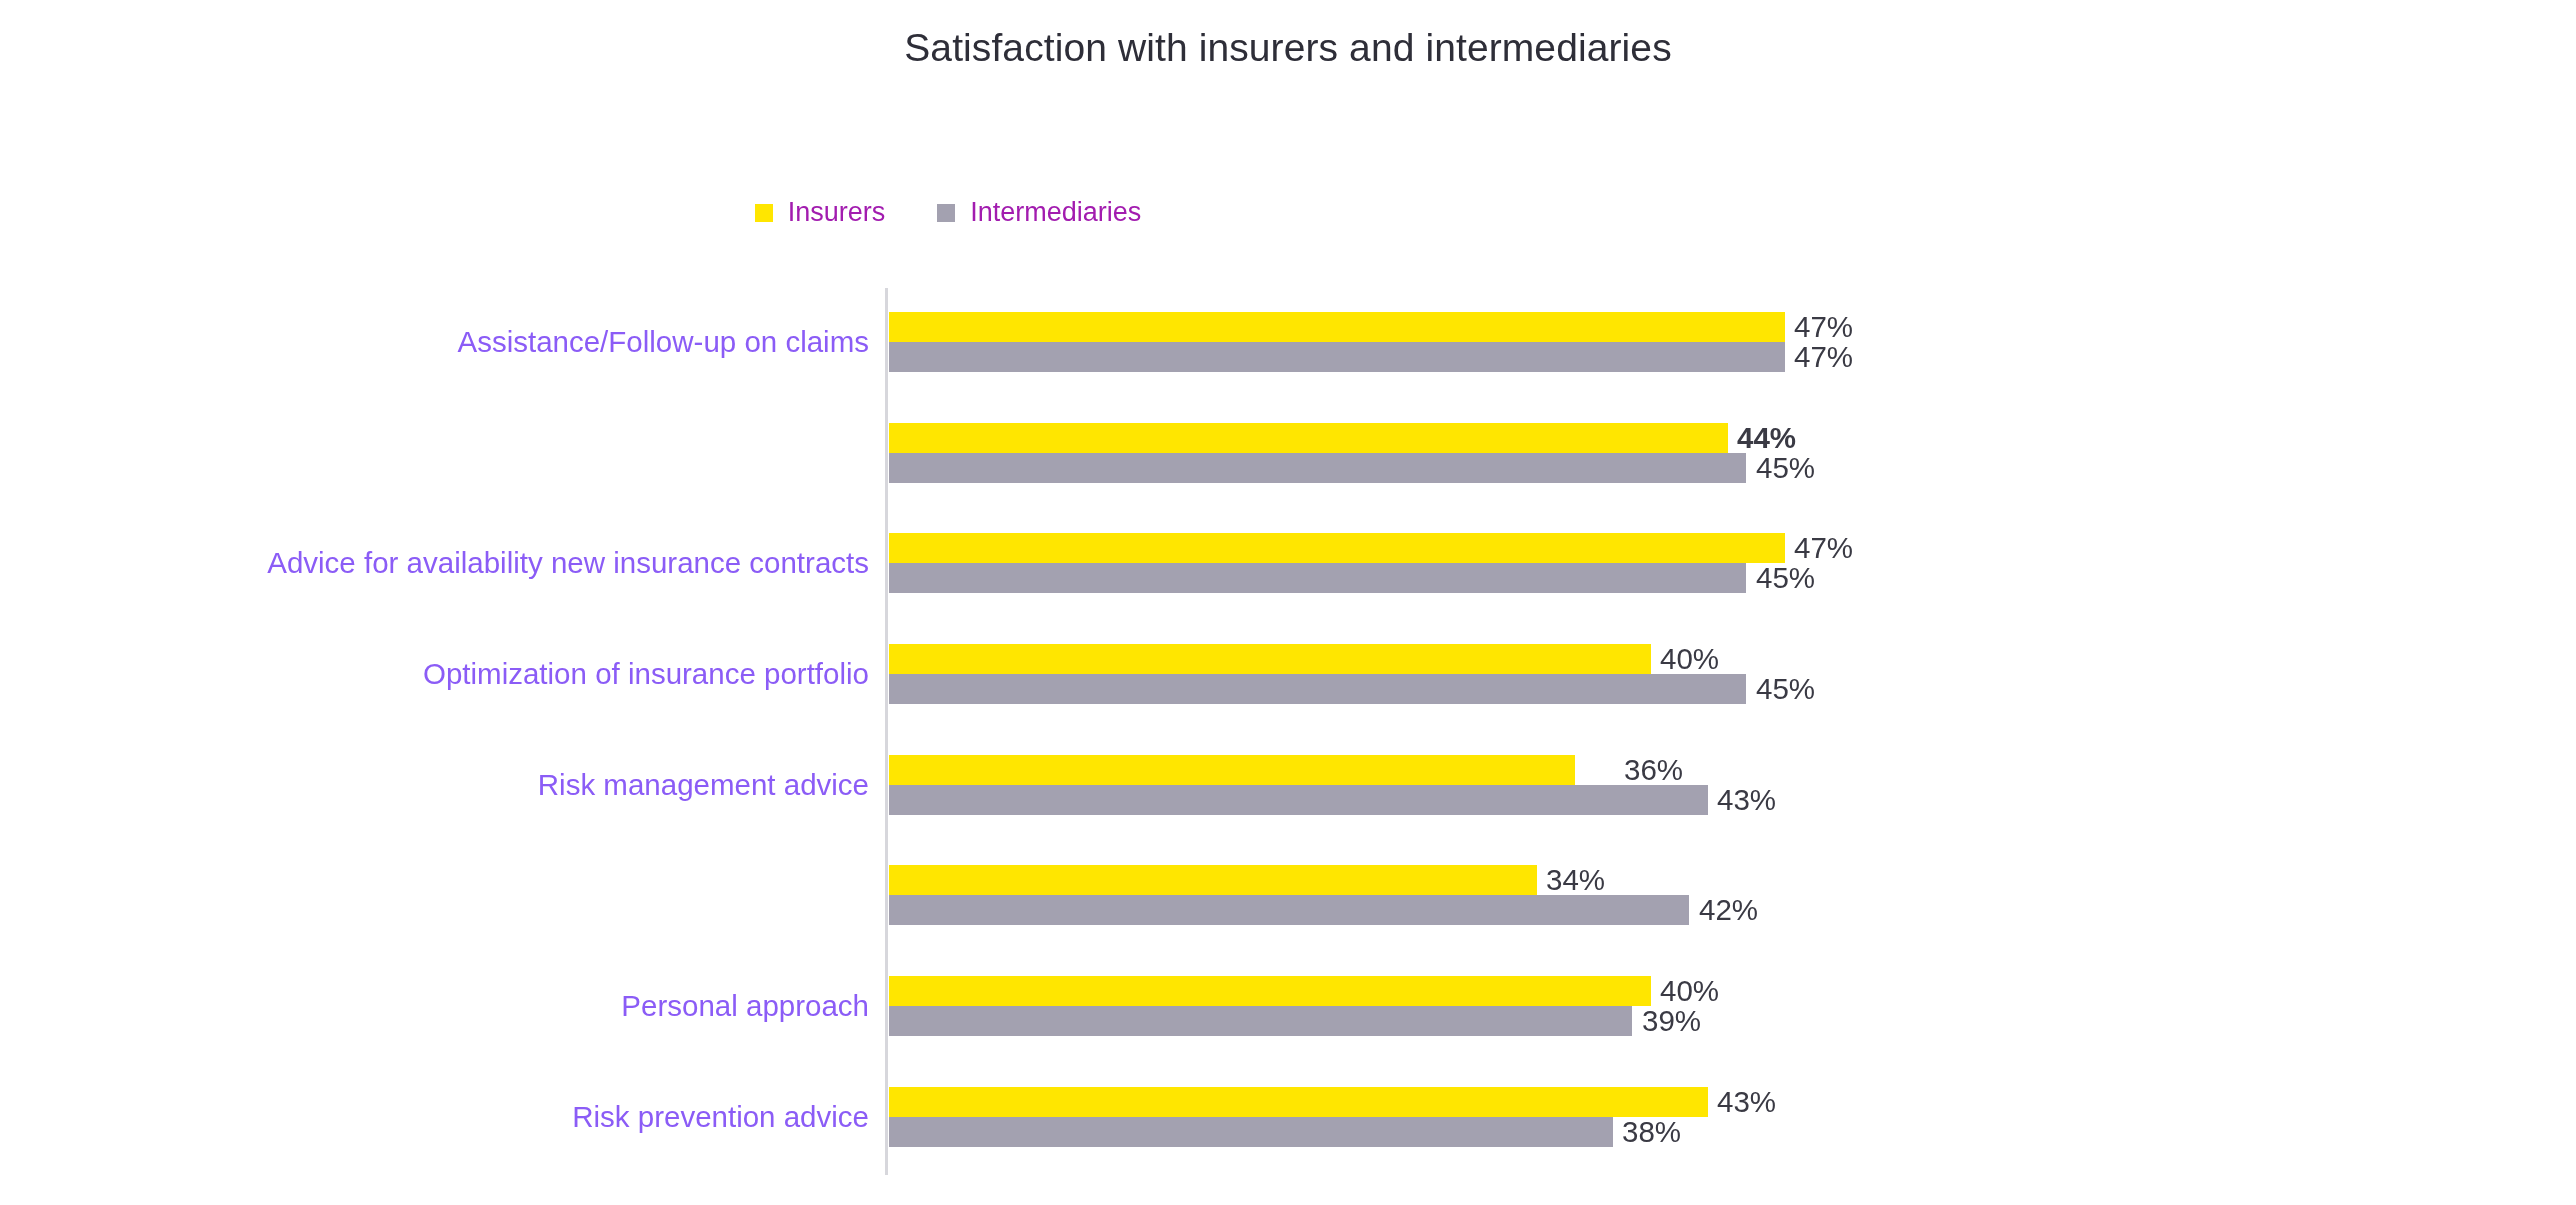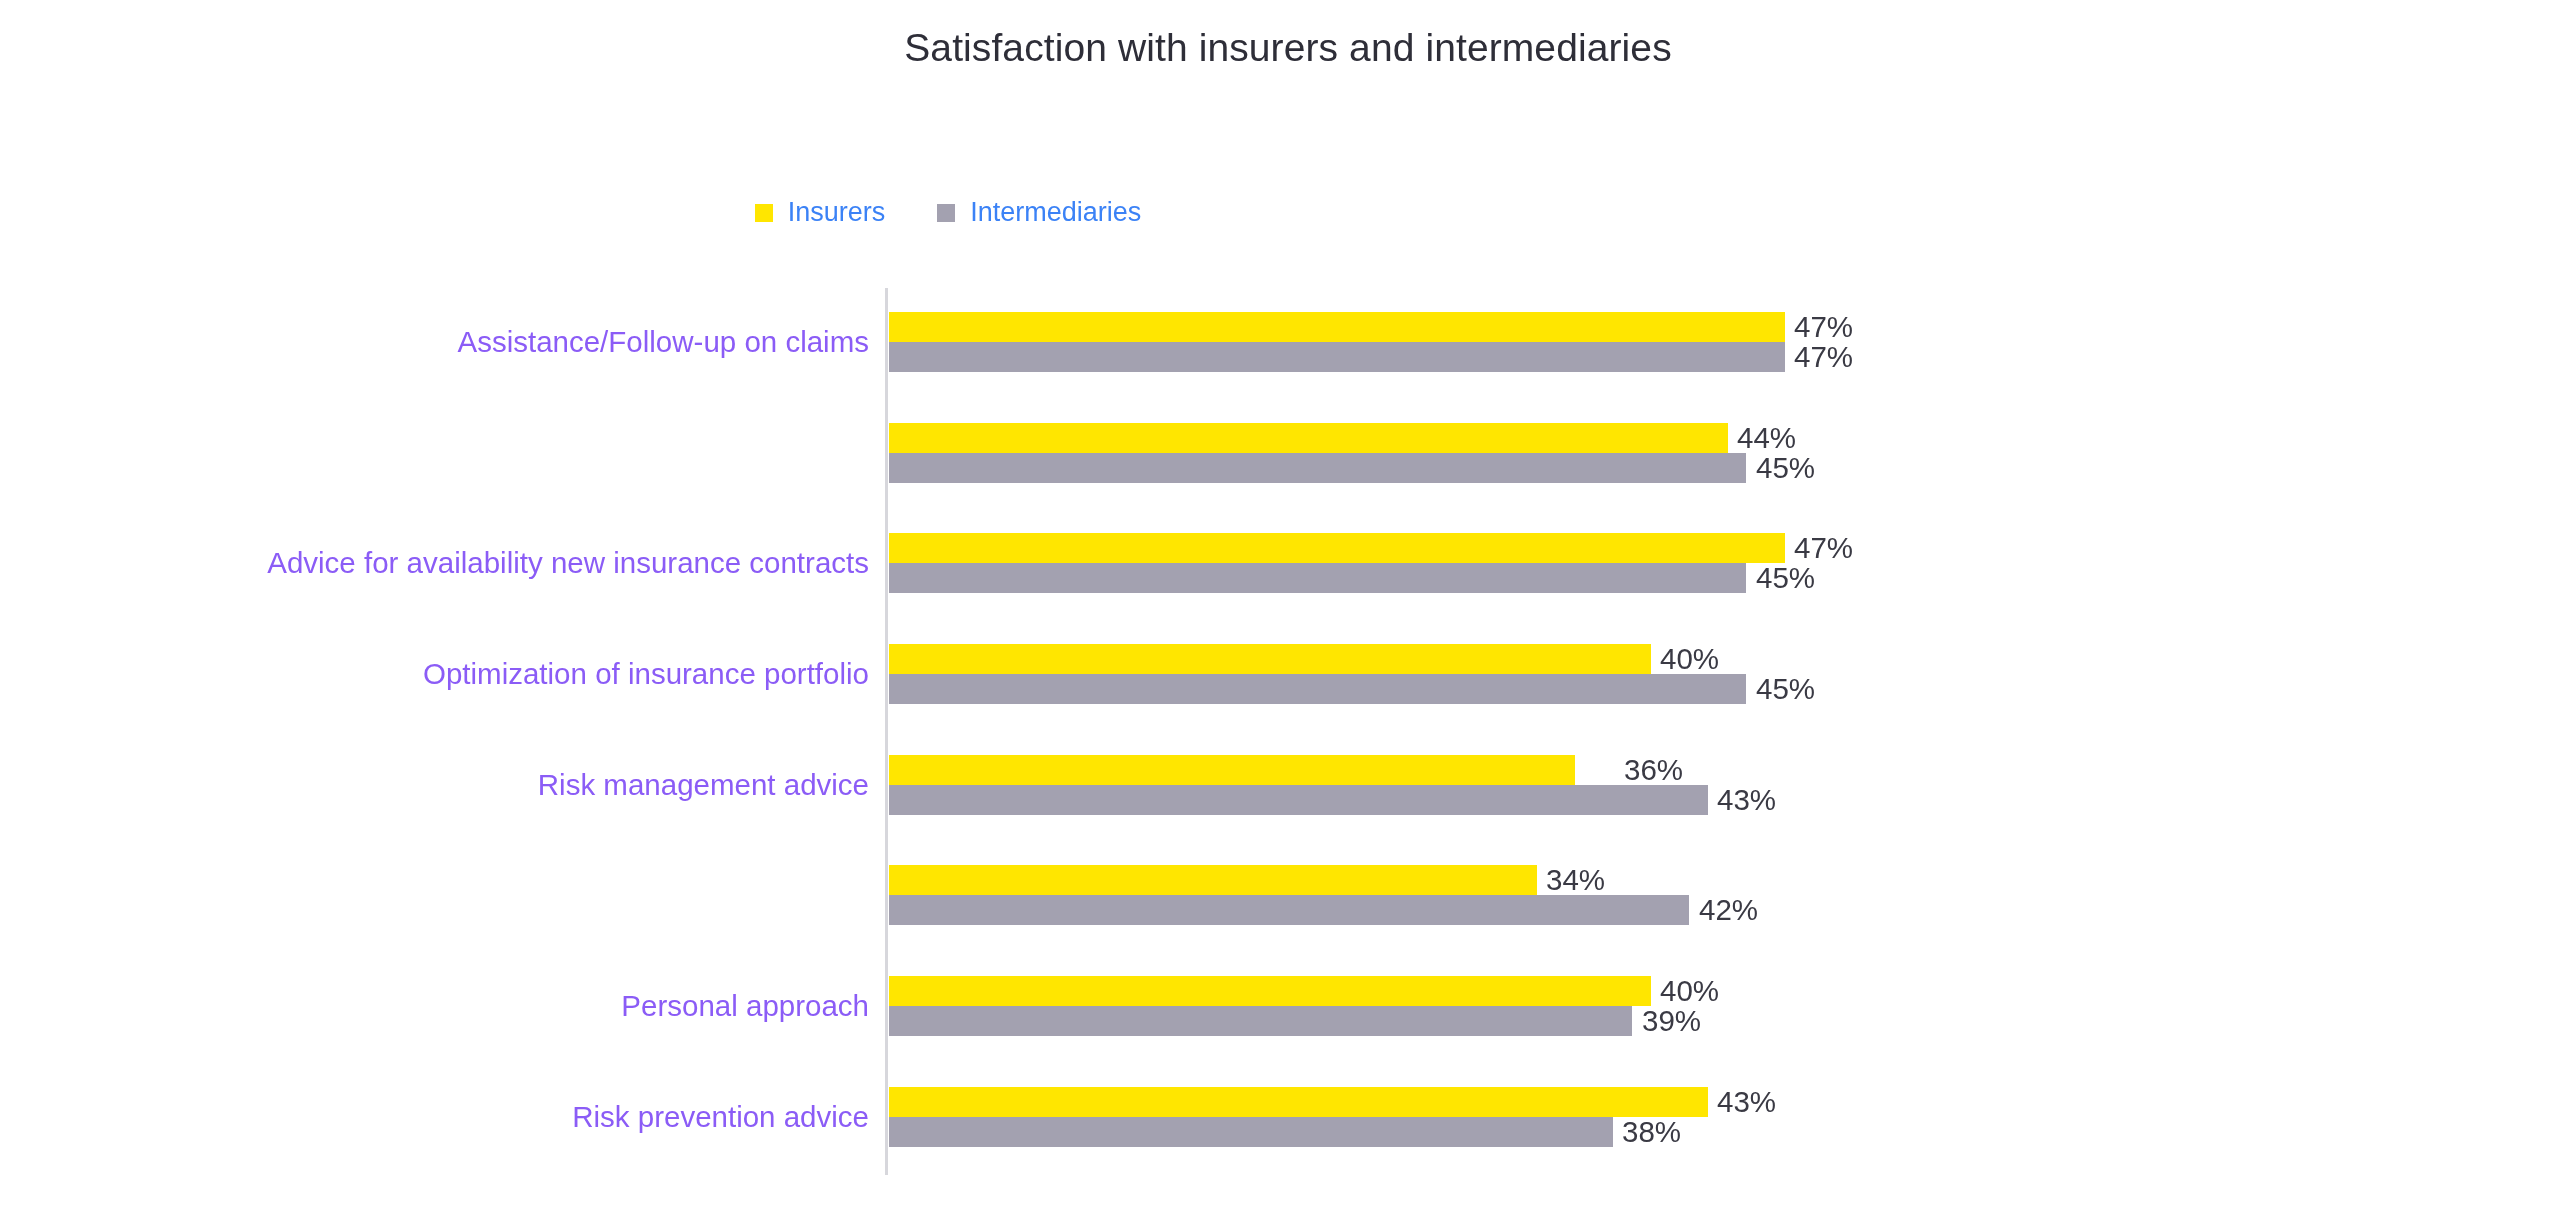--- a/index.html
+++ b/index.html
@@ -61,7 +61,7 @@
   .legend-label {
     font-size: 27px;
     font-weight: 400;
-    color: #3b82f6;
+    color: #a21caf;
     white-space: nowrap;
     line-height: 27px;
   }

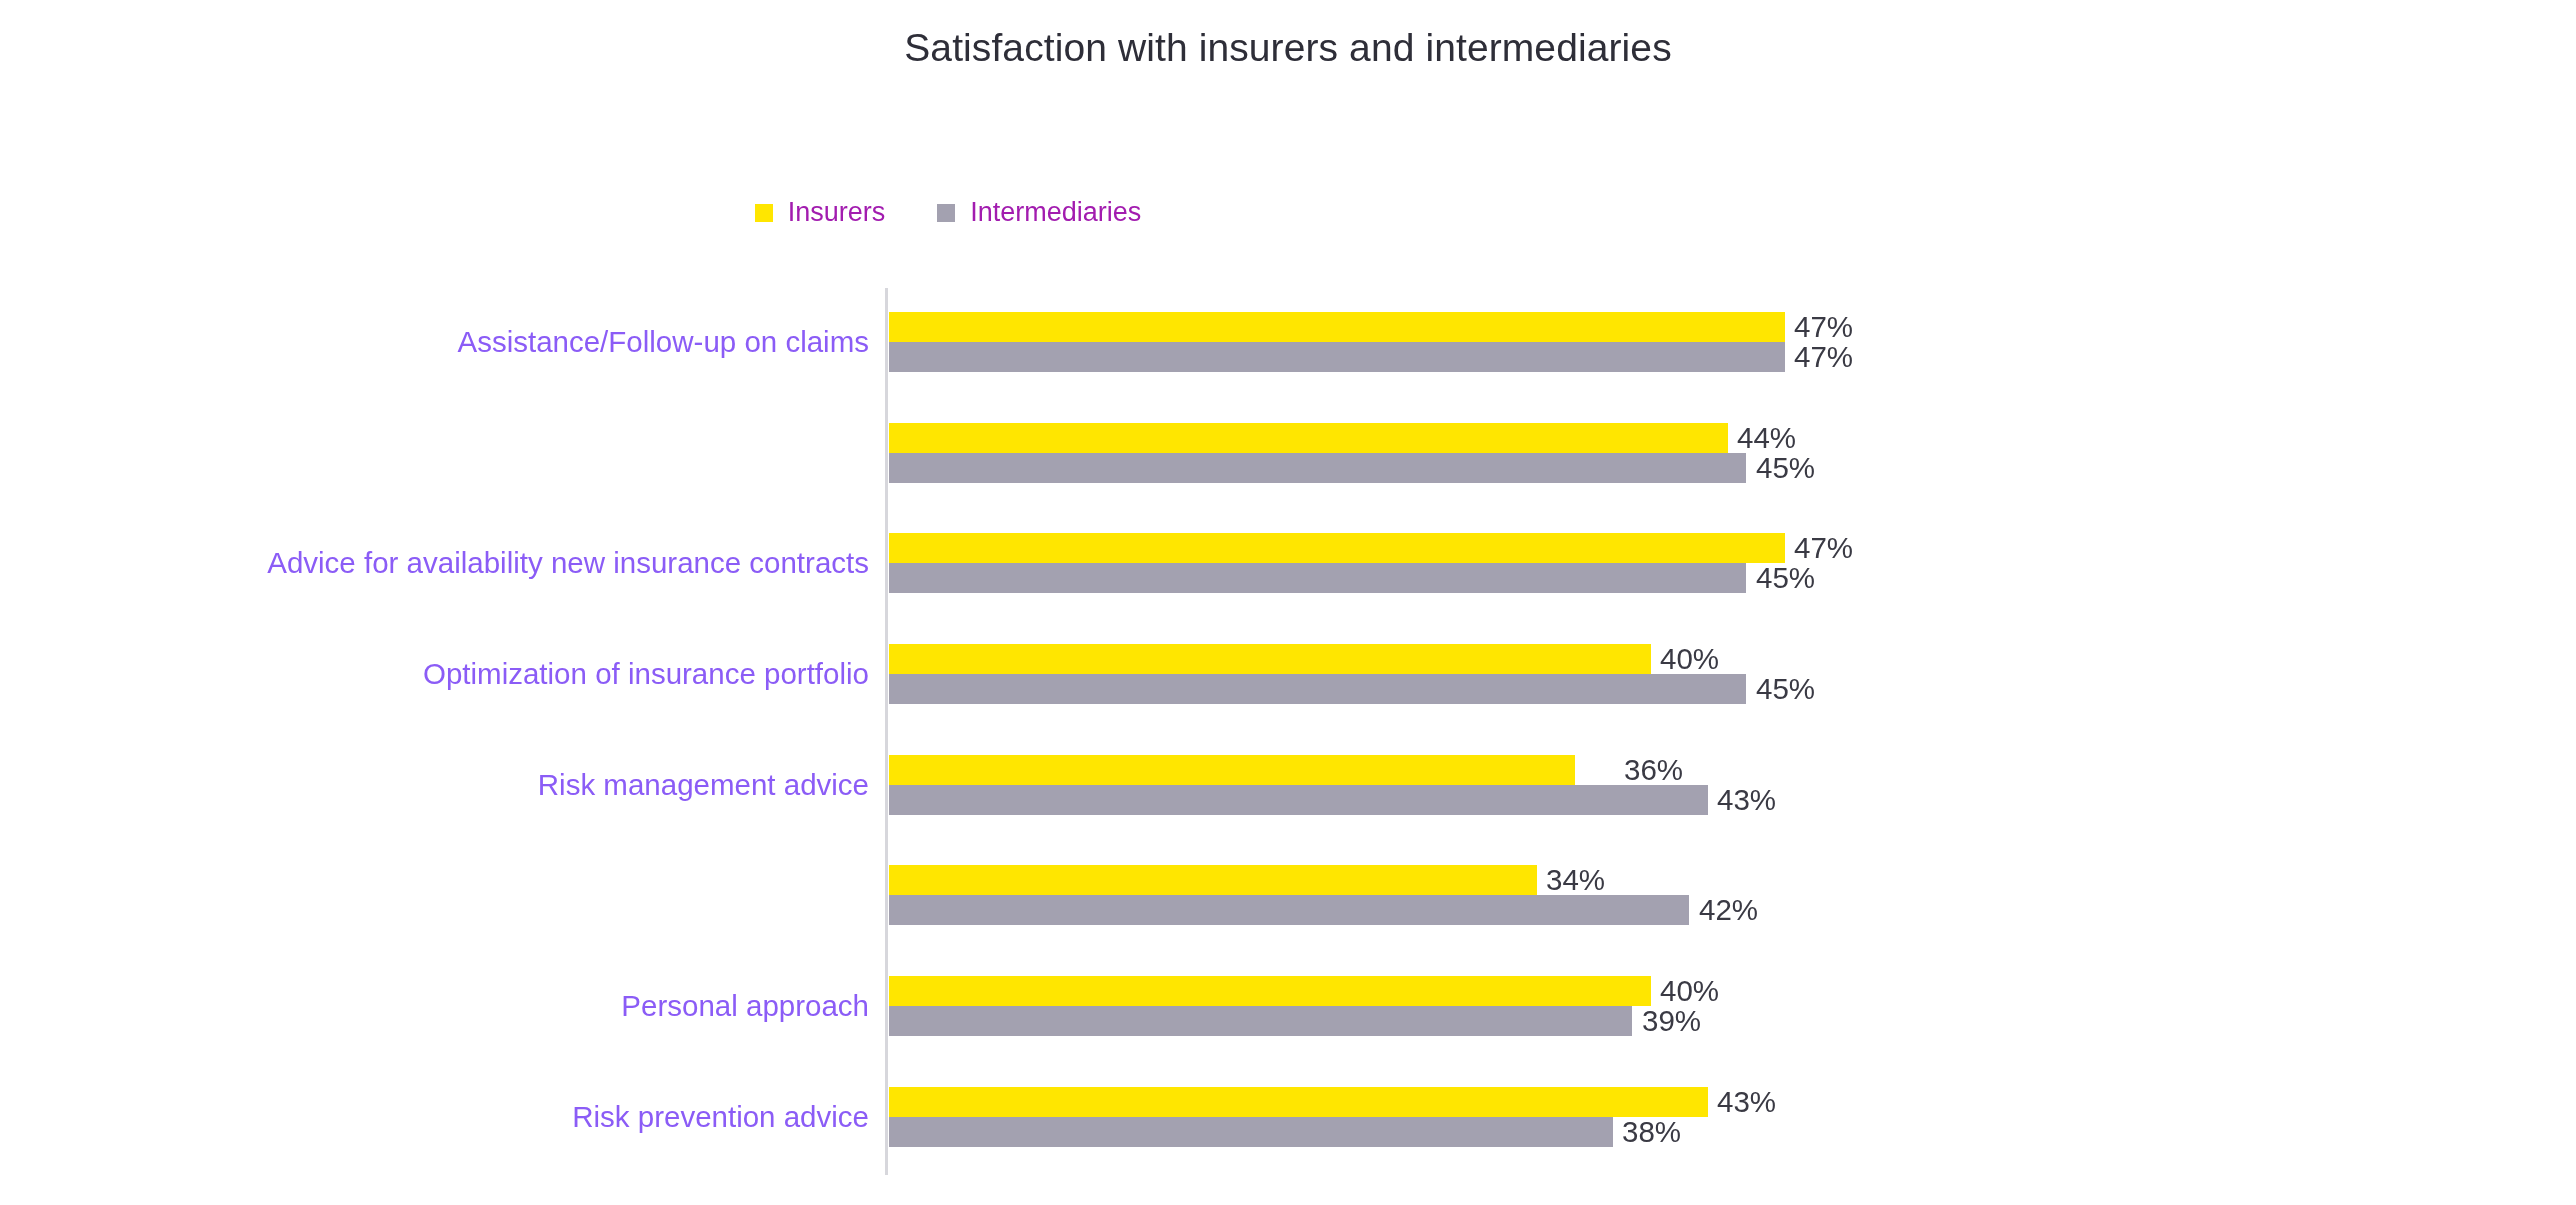--- a/index.html
+++ b/index.html
@@ -159,7 +159,7 @@
         <div class="bar-group" style="top: 423px; height: 60px;">
           <div class="bar-row" style="top: 0px; width: 1687px;">
             <div class="bar-rect" style="width: 839px; background: rgb(255, 230, 0);"></div>
-            <span class="bar-value" style="left: 848px;">44%</span>
+            <span class="bar-value" style="left: 848px; font-weight: bold;">44%</span>
           </div>
           <div class="bar-row" style="top: 30px; width: 1687px;">
             <div class="bar-rect" style="width: 857px; background: rgb(163, 161, 176);"></div>

